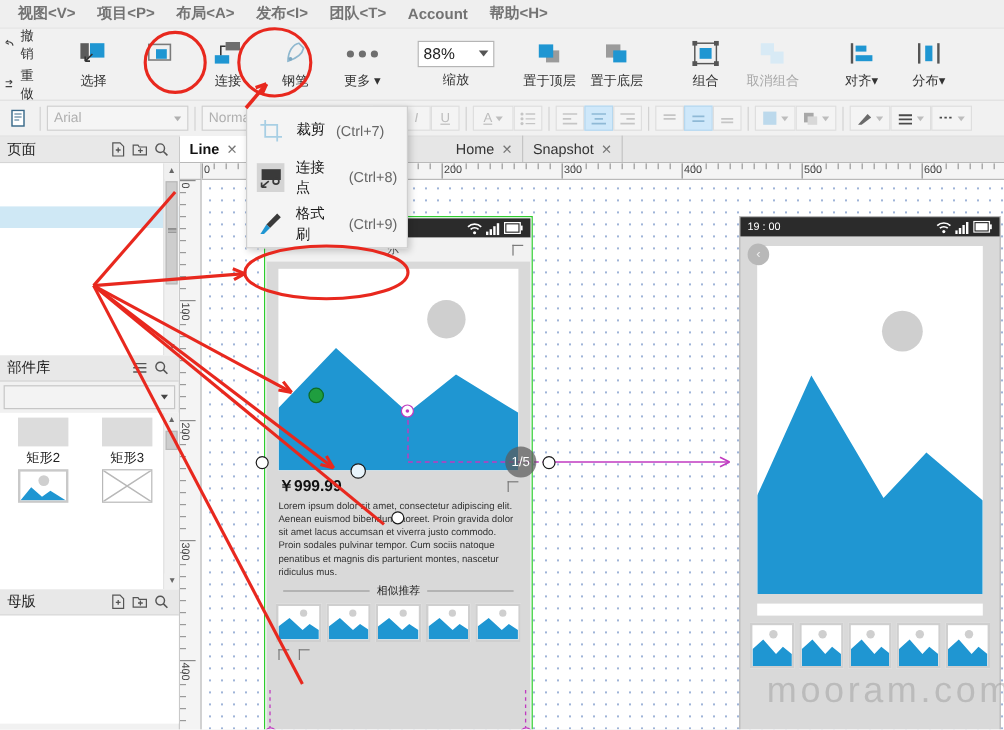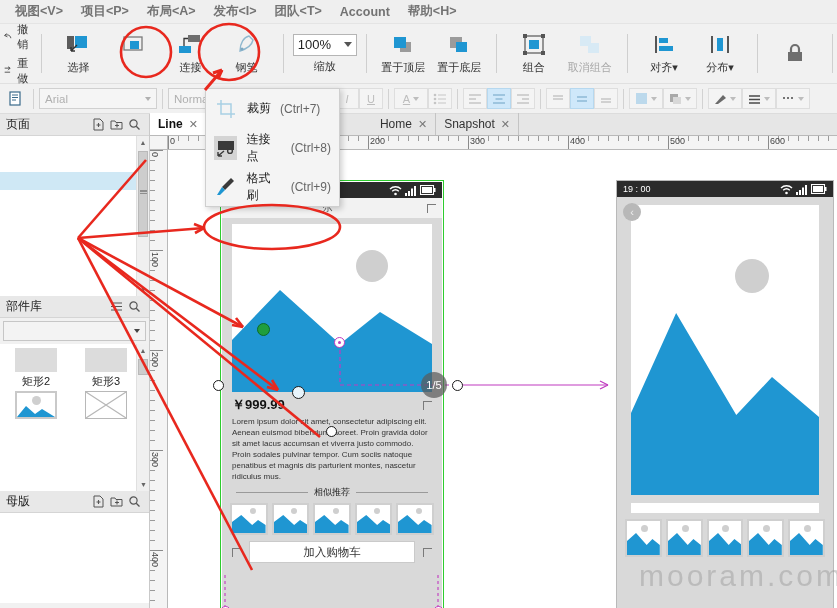--- a/index.html
+++ b/index.html
@@ -221,7 +221,7 @@
   <div class="tb-group">
     <div class="zoombox">
       <div class="zoomsel">
-        <span>100%</span>
+        <span>88%</span>
         <span class="caret"></span>
       </div>
       <span class="lbl" style="font-size:11px;color:#333">缩放</span>

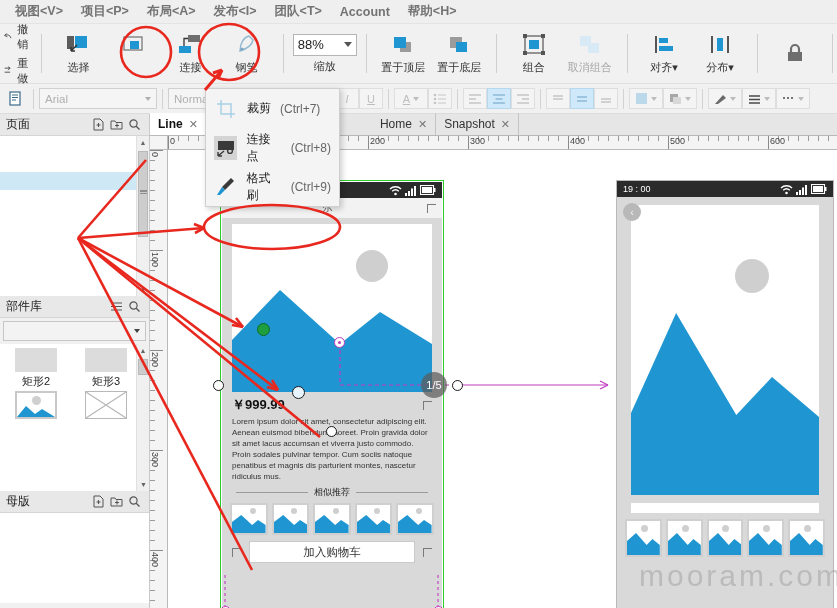--- a/index.html
+++ b/index.html
@@ -213,6 +213,18 @@
         </svg>
       </div>
       <span class="lbl">钢笔</span>
+    </div>
+    <div class="tb-btn">
+      <div class="ic">
+        <svg width="34" height="12" viewBox="0 0 34 12">
+          <circle cx="7" cy="6" r="3" fill="#6f6f6f"></circle>
+          <circle cx="17" cy="6" r="3" fill="#6f6f6f"></circle>
+          <circle cx="27" cy="6" r="3" fill="#6f6f6f"></circle>
+        </svg>
+      </div>
+      <span class="lbl">
+        <span>更多</span> ▾
+      </span>
     </div>
   </div>
 

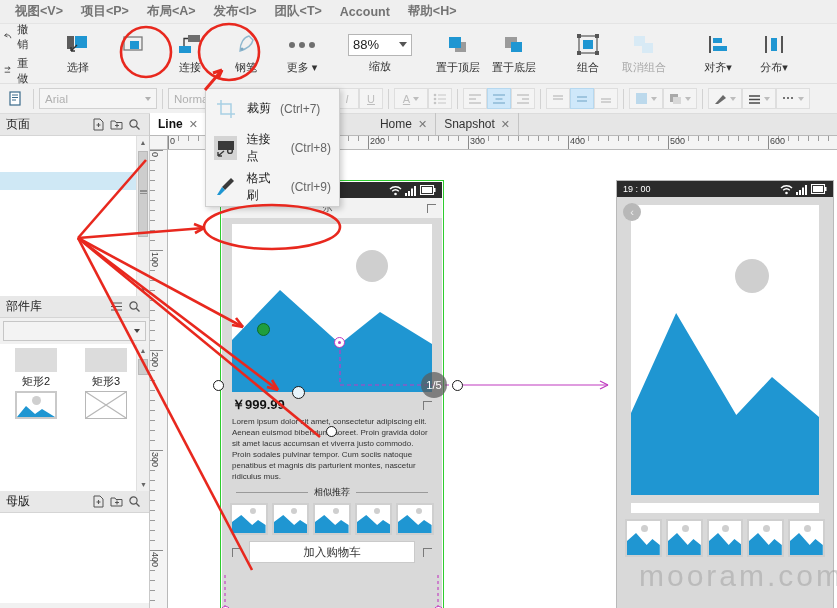--- a/index.html
+++ b/index.html
@@ -791,7 +791,6 @@
 
       <div style="display:flex;align-items:center;gap:8px;padding:6px 10px">
         <span class="chk"></span>
-        <div class="cartbtn" style="flex:1;height:22px">加入购物车</div>
         <span class="chk"></span>
       </div>
     </div>

